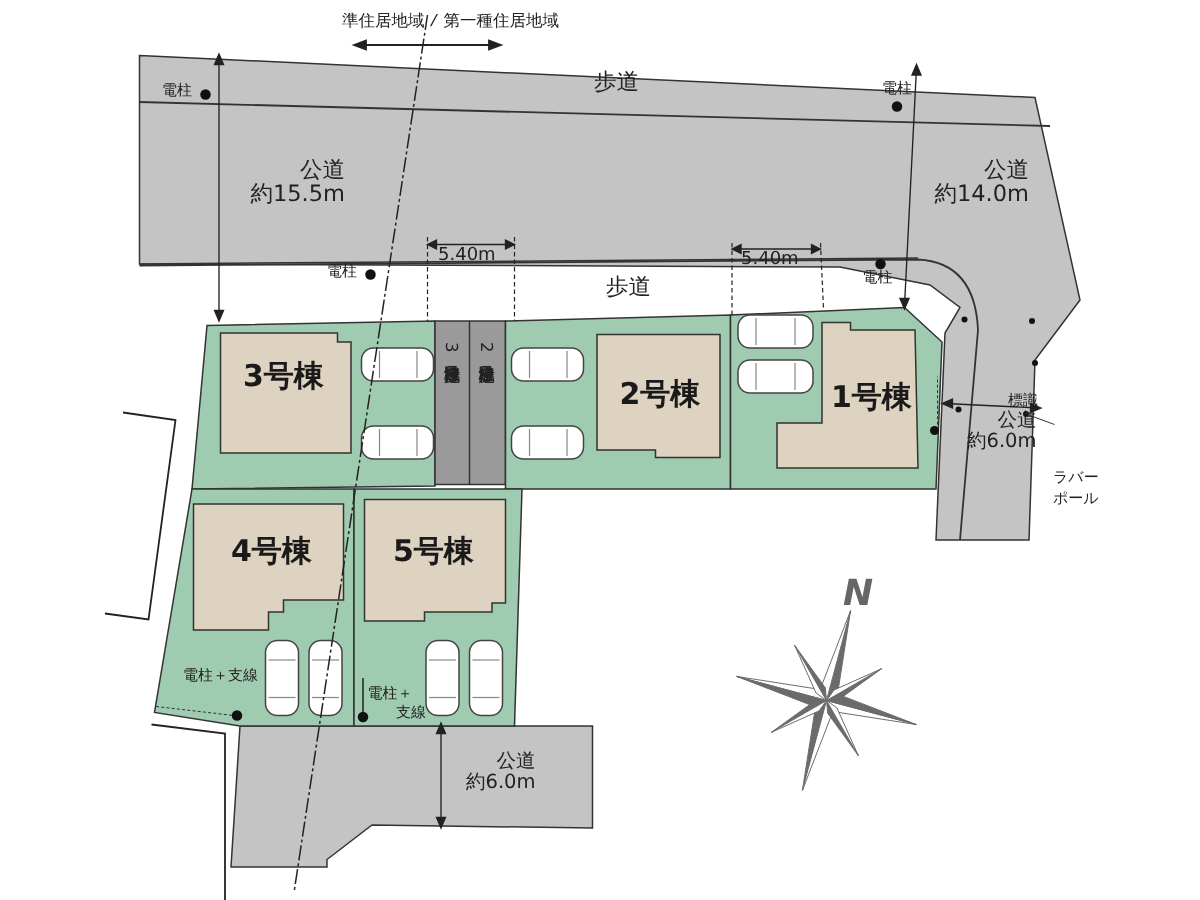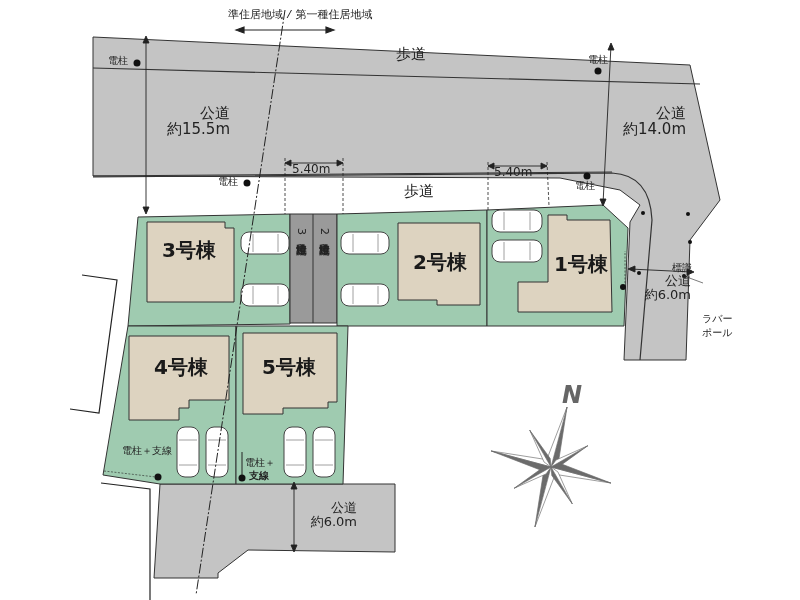--- a/index.html
+++ b/index.html
@@ -227,7 +227,7 @@
 <div class="lbl small" style="left:122px;top:446px;text-align:center;">電柱＋支線</div>
 <div class="lbl small" style="left:245px;top:457px;line-height:1.25;">
   <div>電柱＋</div>
-  <div style="padding-left:4px;font-weight:bold;">支線</div>
+  <div style="padding-left:19px;">支線</div>
 </div>
 
 <div class="lbl compass-n" style="left:562px;top:383px;">N</div>

